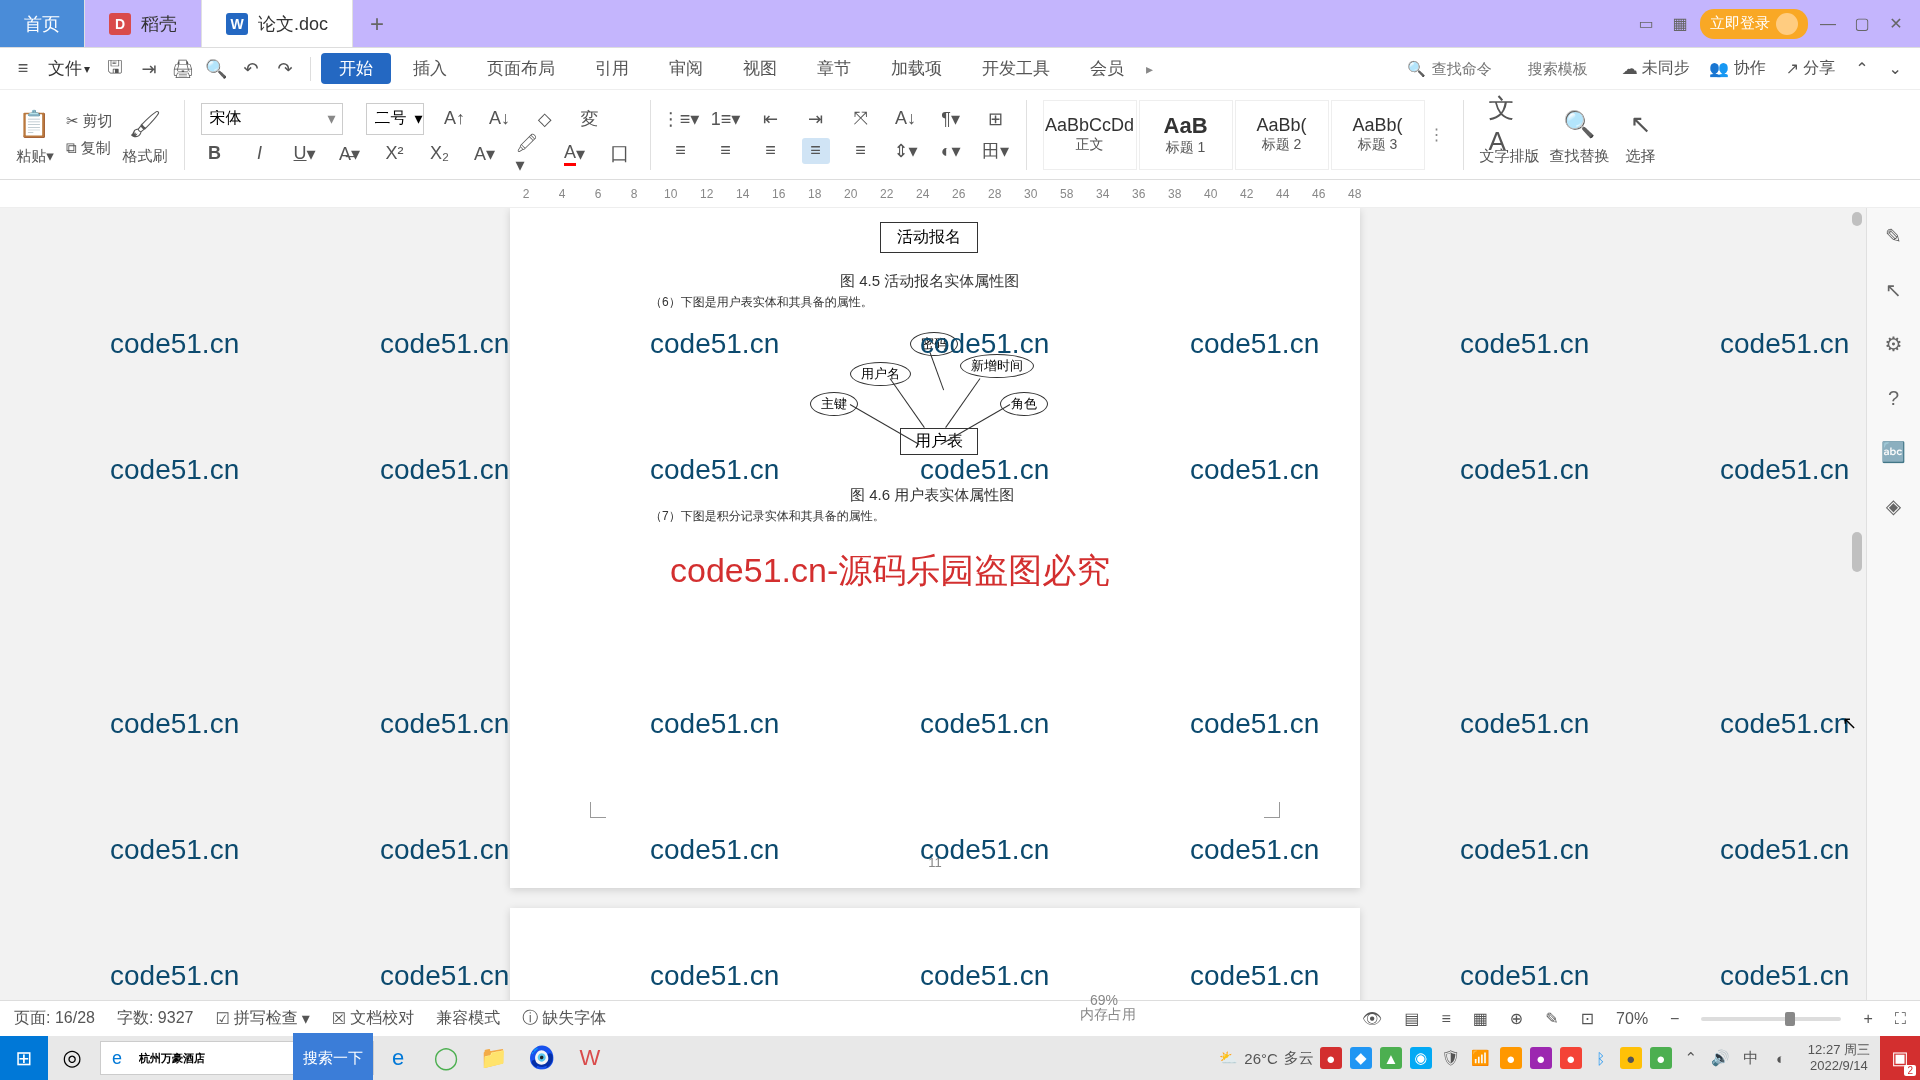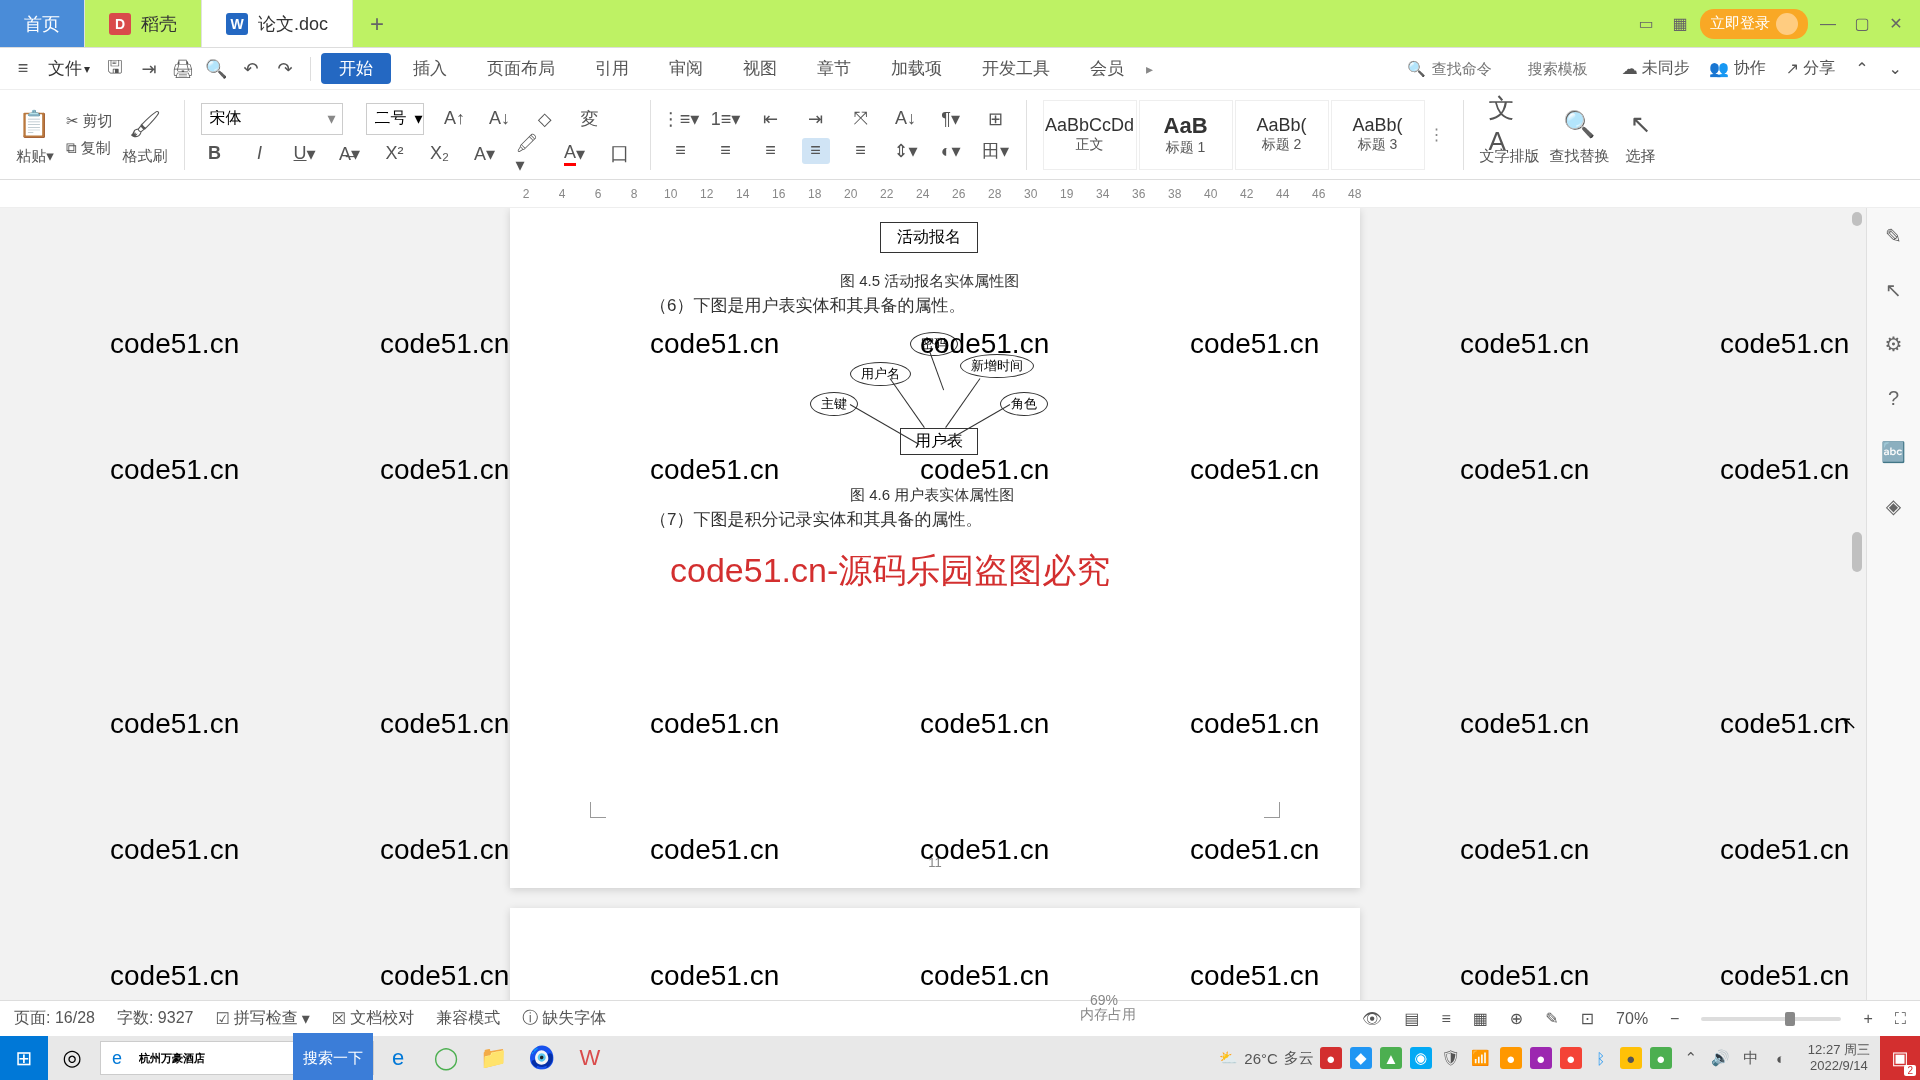--- a/index.html
+++ b/index.html
@@ -5,7 +5,7 @@
 * { margin: 0; padding: 0; box-sizing: border-box; font-family: "Microsoft YaHei", sans-serif; }
 body { width: 1920px; height: 1080px; overflow: hidden; background: #fff; position: relative; }
 
-.tabs-bar { height: 48px; background: #bef264; display: flex; align-items: stretch; border-bottom: 1px solid #ddd; }
+.tabs-bar { height: 48px; background: #c4b5fd; display: flex; align-items: stretch; border-bottom: 1px solid #ddd; }
 .tab { display: flex; align-items: center; padding: 0 24px; font-size: 18px; gap: 10px; border-right: 1px solid #e0e0e0; cursor: pointer; }
 .tab.home { background: #4a8cd8; color: #fff; }
 .tab.docer { color: #333; }

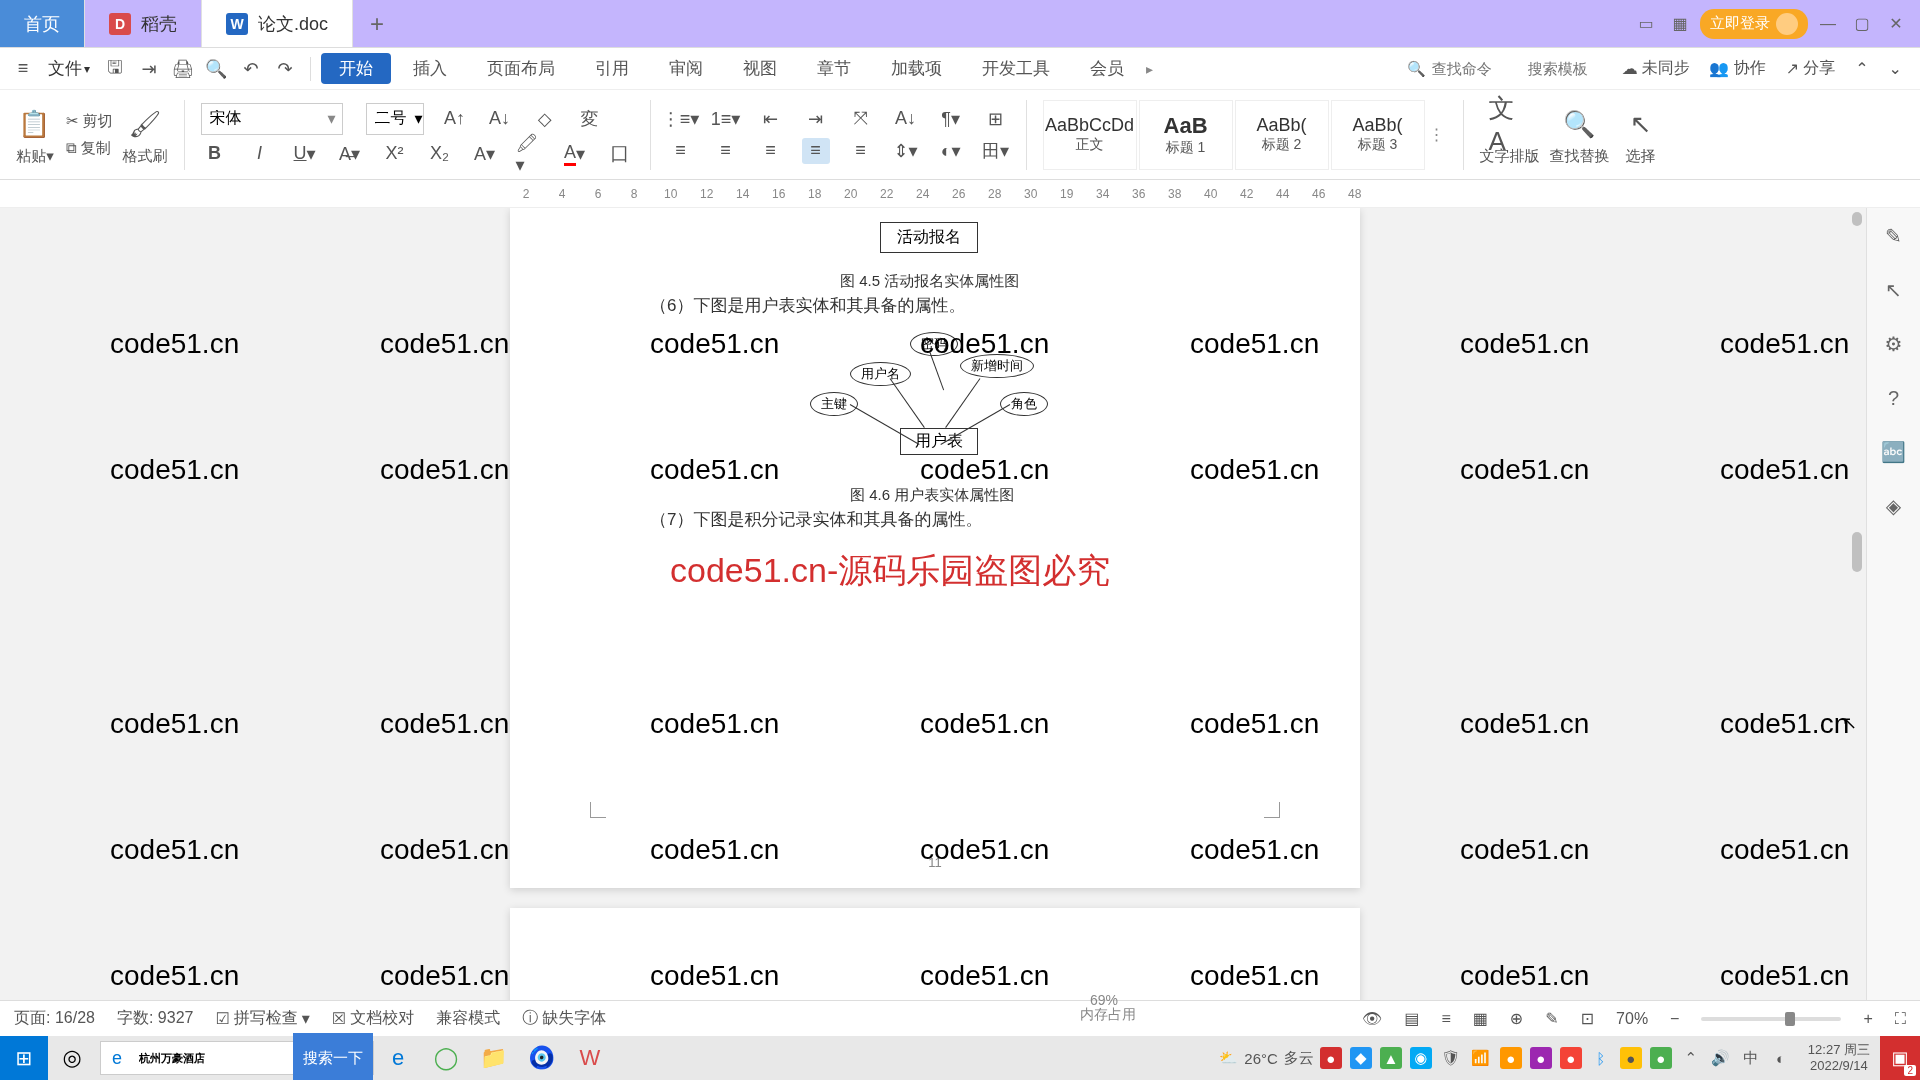--- a/index.html
+++ b/index.html
@@ -302,7 +302,7 @@
     <span>26</span>
     <span>28</span>
     <span>30</span>
-    <span>19</span>
+    <span>58</span>
     <span>34</span>
     <span>36</span>
     <span>38</span>

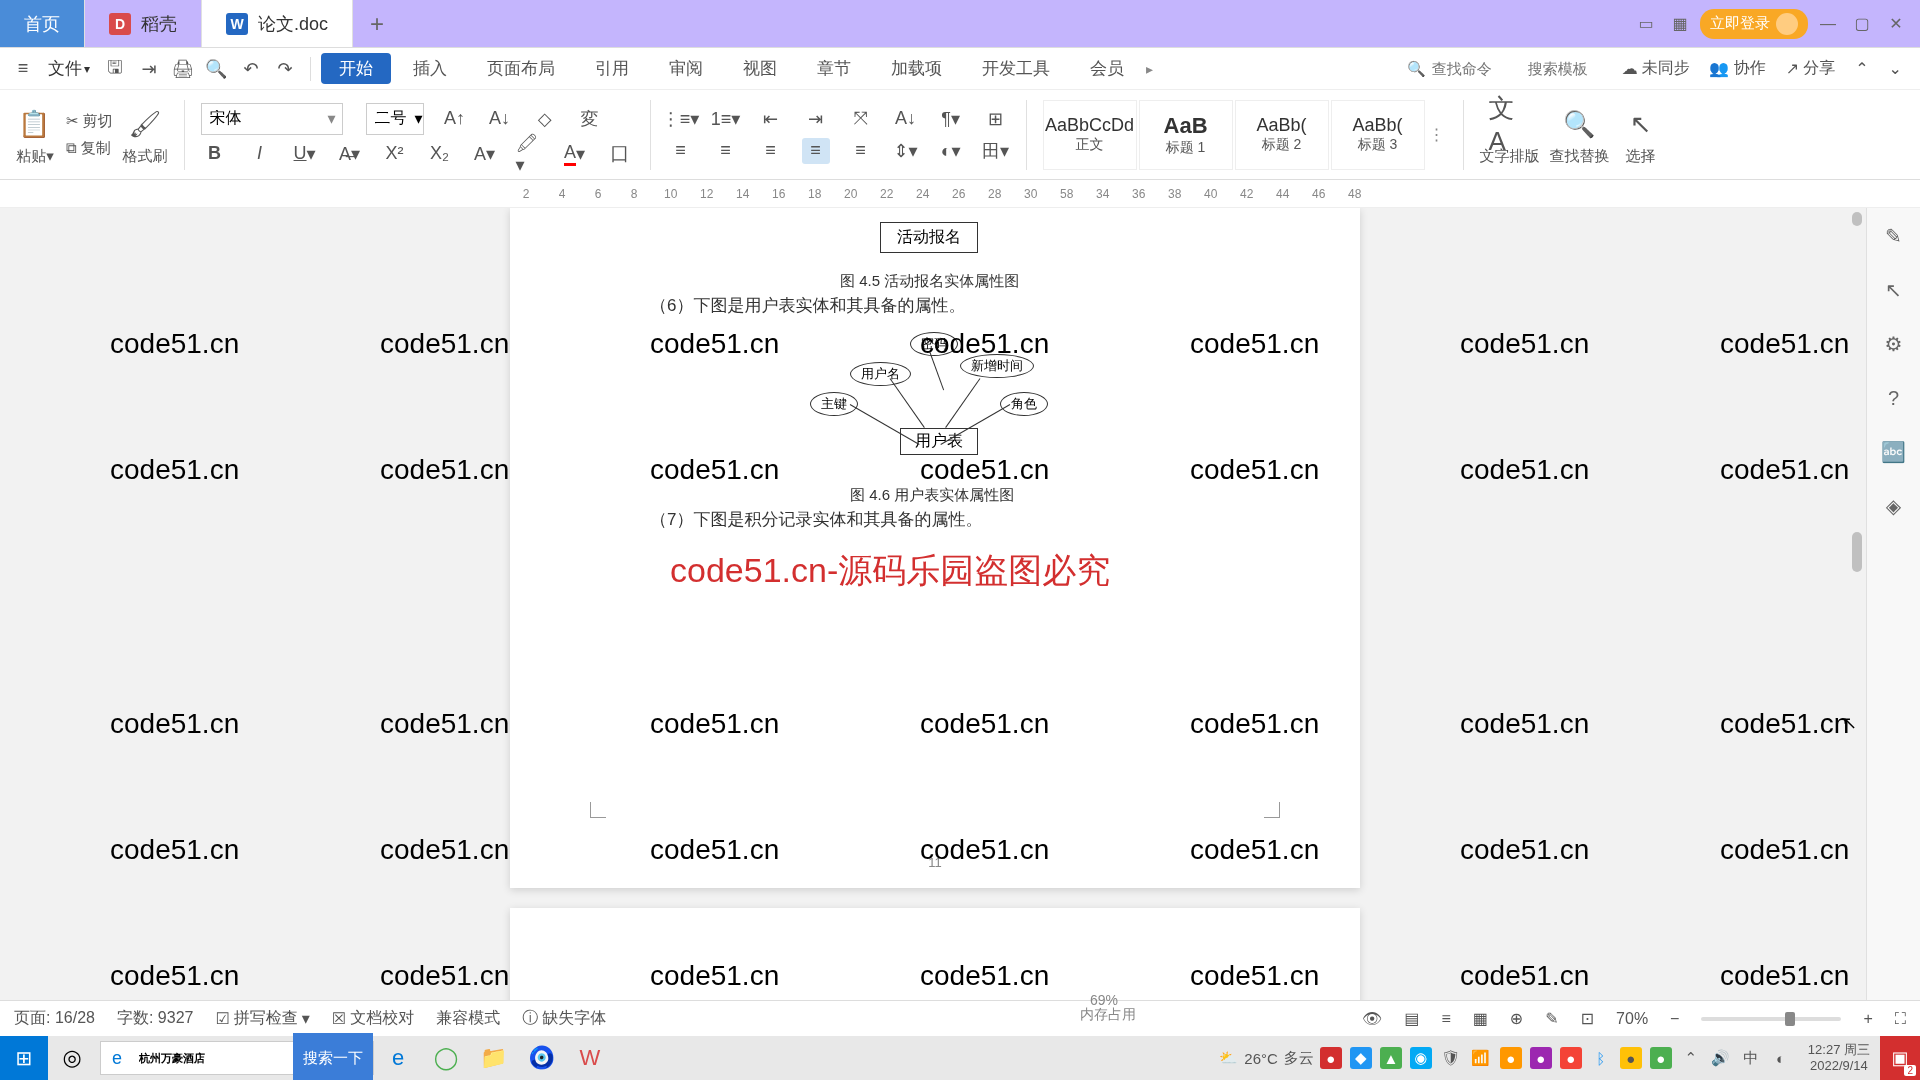--- a/index.html
+++ b/index.html
@@ -65,7 +65,7 @@
 
 .doc-box { position: absolute; border: 1px solid #333; padding: 4px 16px; font-size: 16px; background: #fff; }
 .doc-cap { position: absolute; font-size: 15px; color: #333; text-align: right; }
-.doc-txt { position: absolute; font-size: 17px; color: #333; }
+.doc-txt { position: absolute; font-size: 12px; color: #333; }
 .doc-ell { position: absolute; border: 1px solid #333; border-radius: 50%; padding: 2px 10px; font-size: 13px; background: #fff; }
 .doc-line { position: absolute; background: #333; height: 1px; transform-origin: left center; }
 .pg-num { position: absolute; bottom: 18px; left: 50%; transform: translateX(-50%); font-size: 13px; color: #888; }

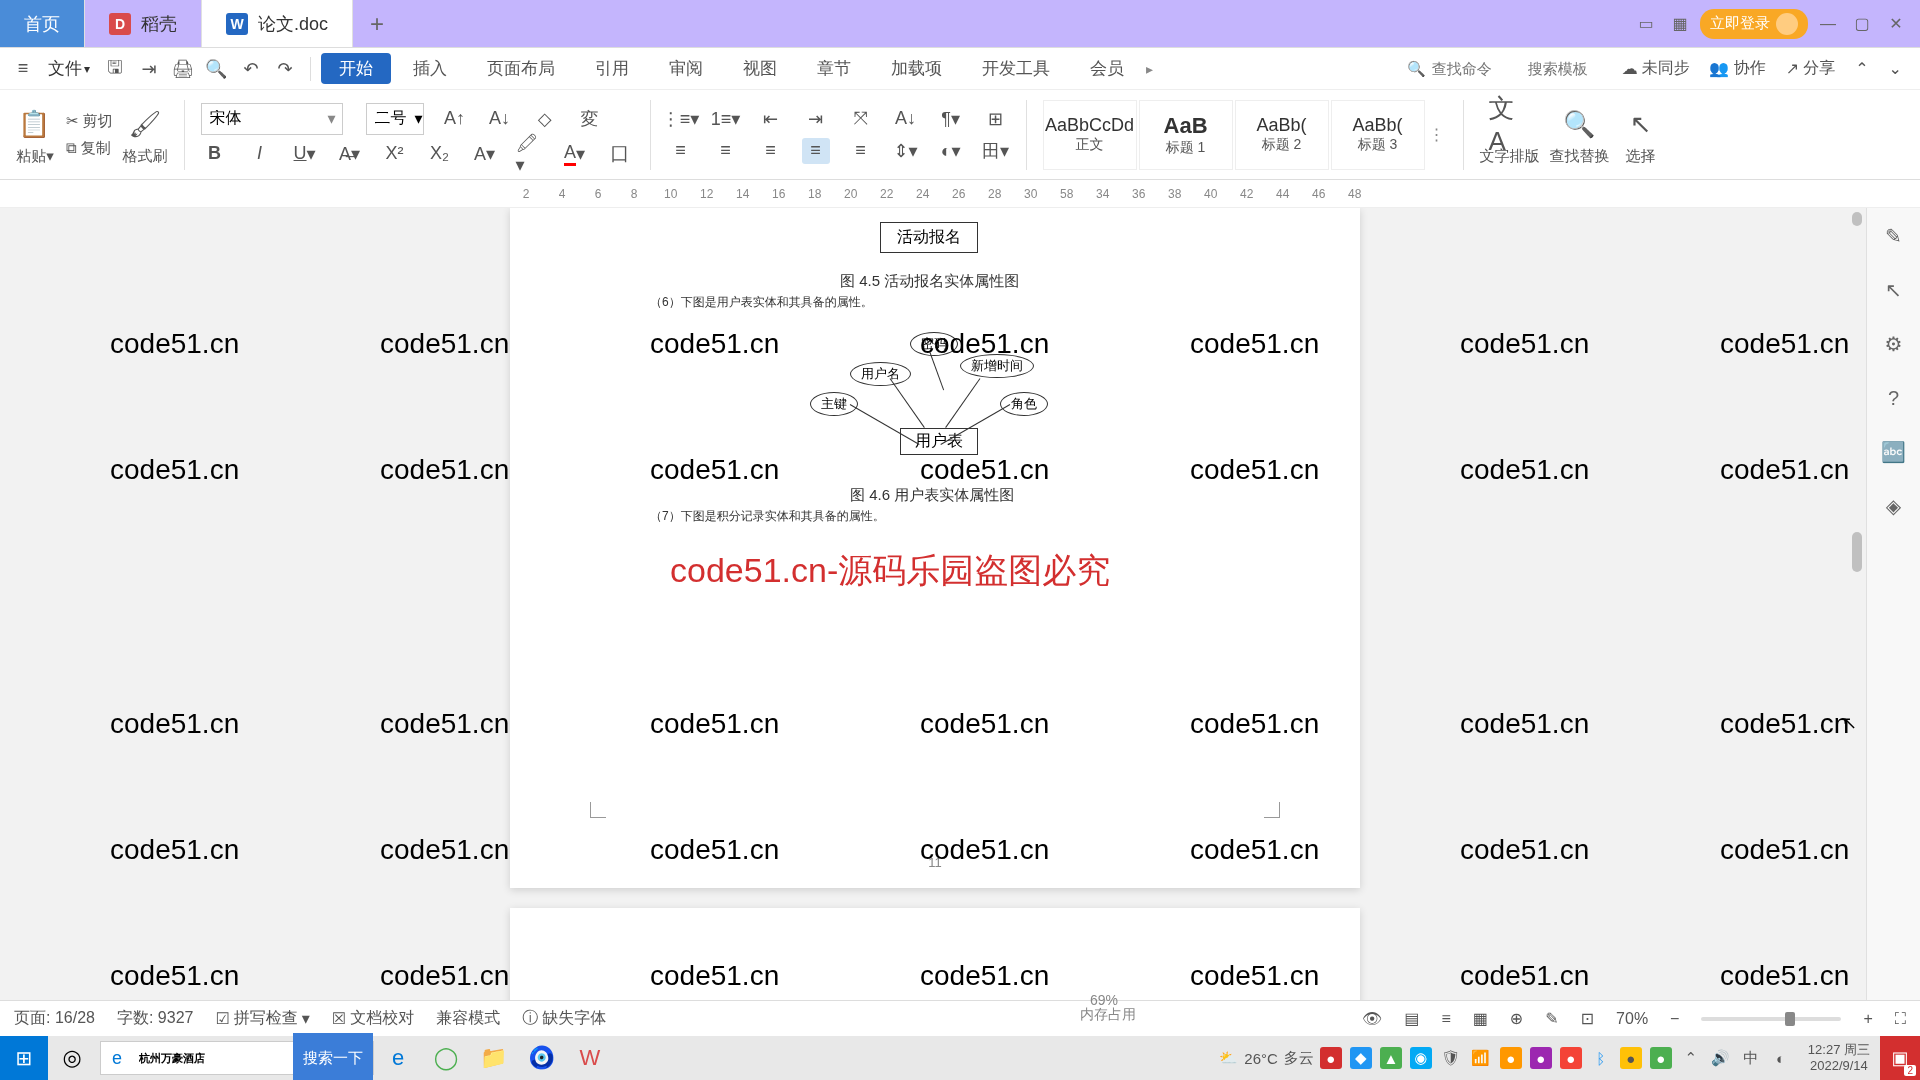--- a/index.html
+++ b/index.html
@@ -60,7 +60,7 @@
 .workspace { position: absolute; top: 208px; bottom: 40px; left: 0; right: 54px; background: #f2f2f2; overflow: hidden; }
 .page { position: absolute; left: 510px; top: 0; width: 850px; height: 680px; background: #fff; box-shadow: 0 2px 8px rgba(0,0,0,0.15); }
 .page2 { position: absolute; left: 510px; top: 700px; width: 850px; height: 400px; background: #fff; box-shadow: 0 2px 8px rgba(0,0,0,0.15); }
-.wm { position: absolute; color: #000000; font-size: 28px; font-family: Arial; pointer-events: none; }
+.wm { position: absolute; color: #0c4a6e; font-size: 28px; font-family: Arial; pointer-events: none; }
 .wm-red { position: absolute; color: #d32f2f; font-size: 34px; font-weight: 500; pointer-events: none; }
 
 .doc-box { position: absolute; border: 1px solid #333; padding: 4px 16px; font-size: 16px; background: #fff; }

